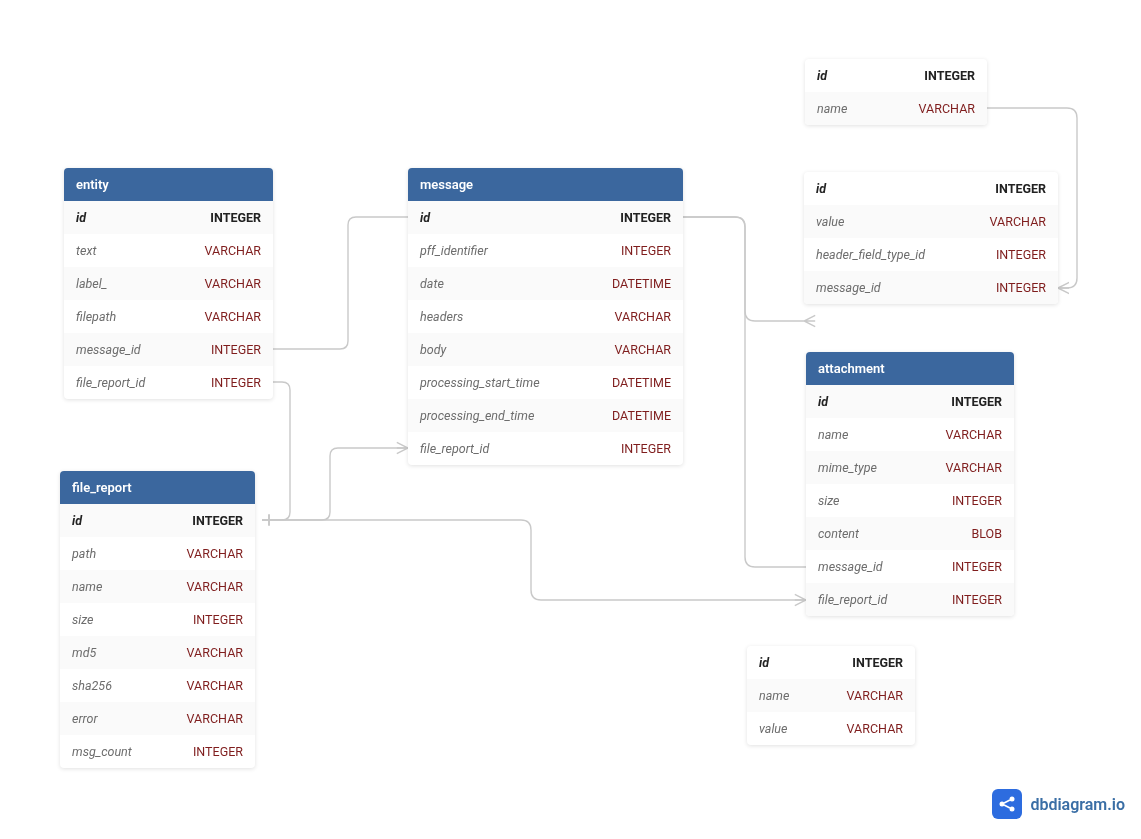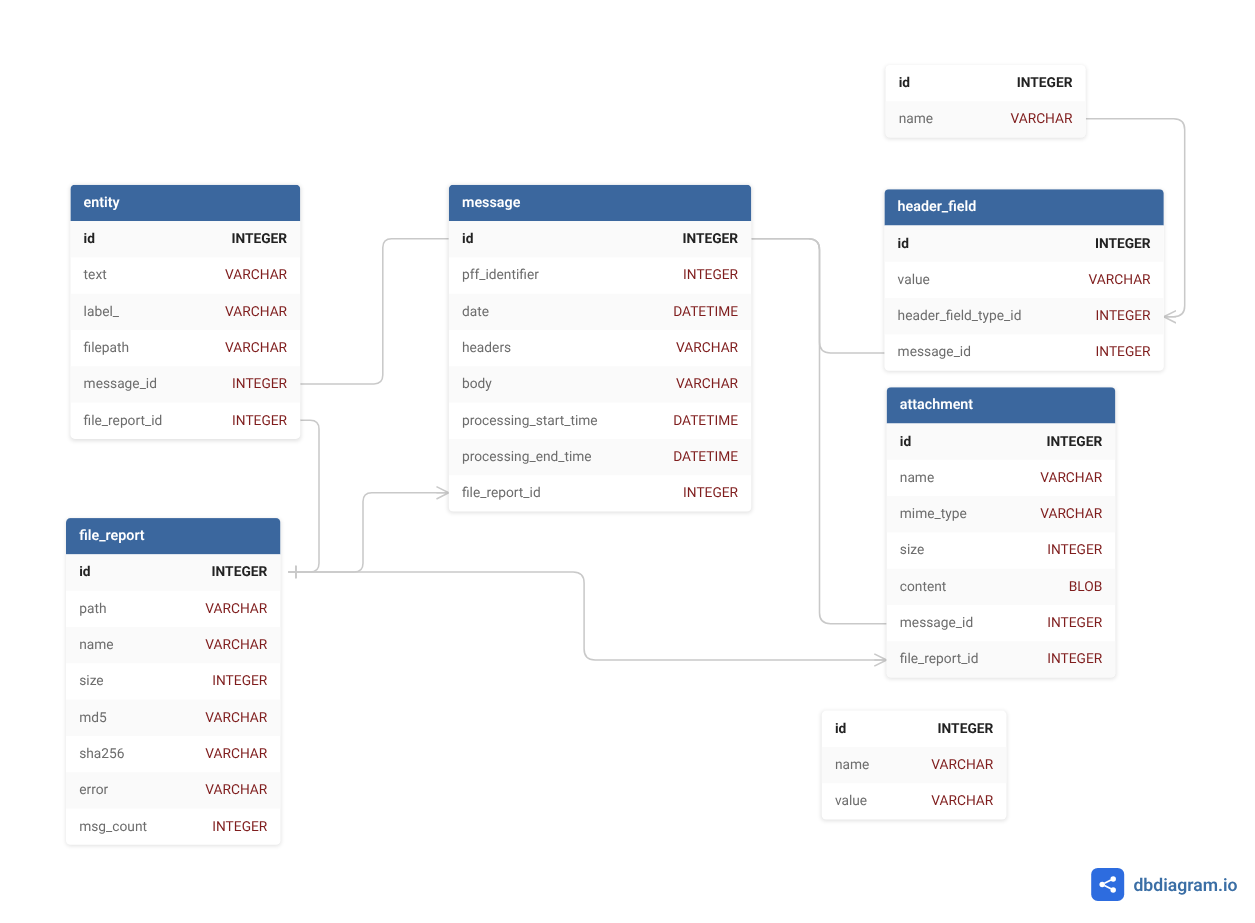--- a/index.html
+++ b/index.html
@@ -48,6 +48,7 @@
     }
     .table-row .col-name {
       color: #6d6d6d;
+      font-style: italic;
     }
     .table-row .col-type {
       color: #7f1d1d;

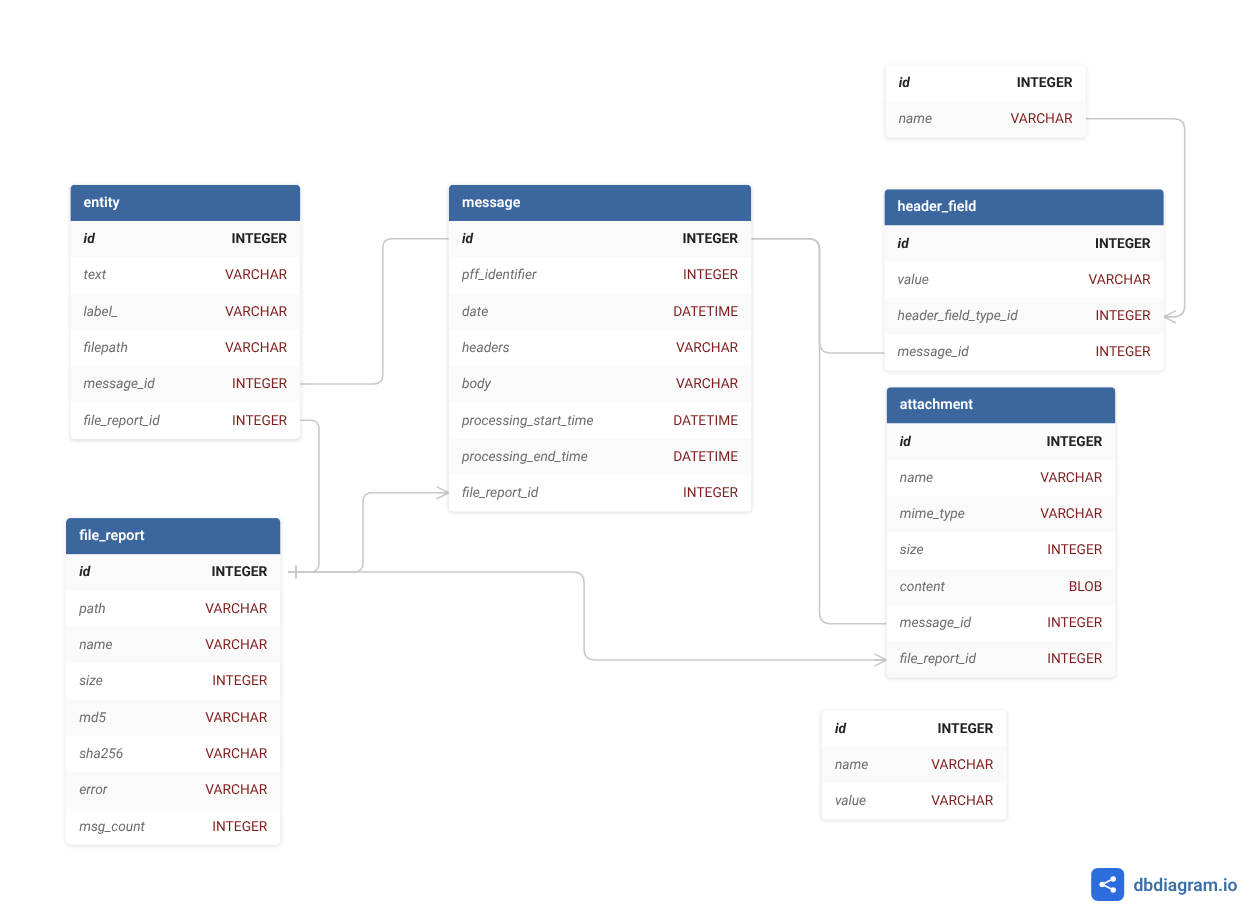--- a/index.html
+++ b/index.html
@@ -216,9 +216,6 @@
   </div>
 
   <div class="table" style="left:804px; top:172px; width:254px;">
-    <div class="table-header">
-        <span>header_field</span>
-      </div>
     <div class="table-row pk">
         <span class="col-name">id</span>
         <span class="col-type">INTEGER</span>

